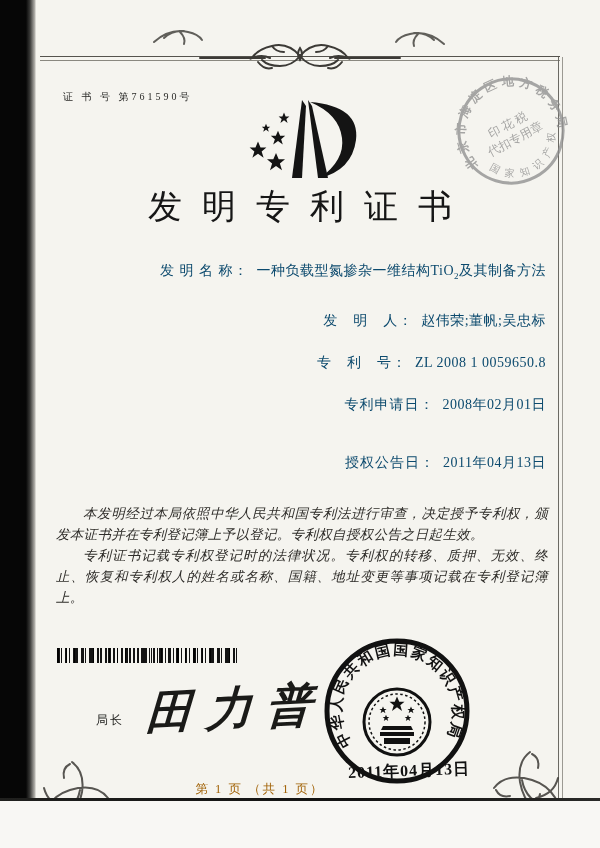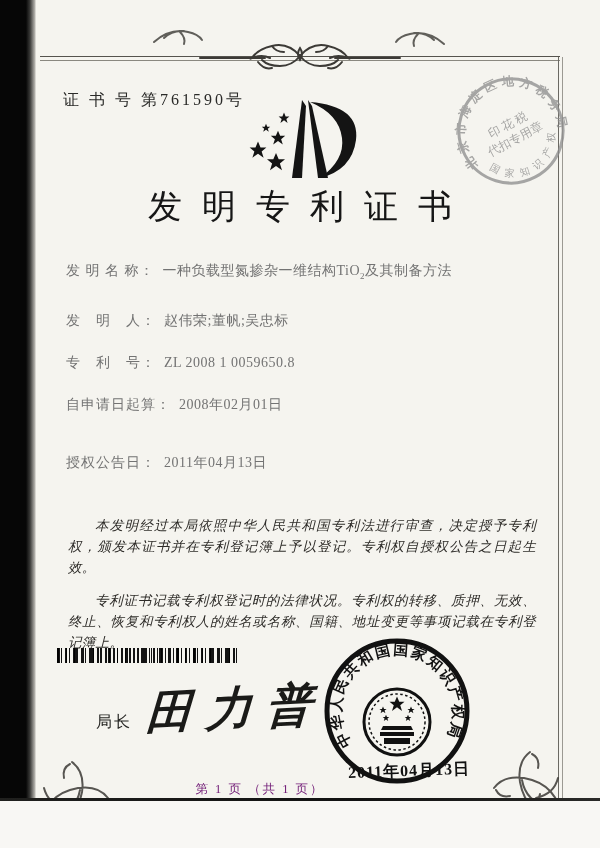--- a/index.html
+++ b/index.html
@@ -29,7 +29,7 @@
   .corner.br{left:474px;top:732px;}
   svg .ink{stroke:#3c3a36;fill:none;stroke-width:2;stroke-linecap:round;}
   
-  .cert-no{position:absolute;left:63px;top:90px;font-size:16px;letter-spacing:3px;color:#2a2a28;}
+  .cert-no{position:absolute;left:63px;top:90px;font-size:10px;letter-spacing:3px;color:#2a2a28;}
   .logo{position:absolute;left:232px;top:96px;width:142px;height:88px;}
   .tax-stamp{position:absolute;left:450px;top:70px;width:122px;height:122px;
     transform:rotate(-28deg);opacity:.75;}

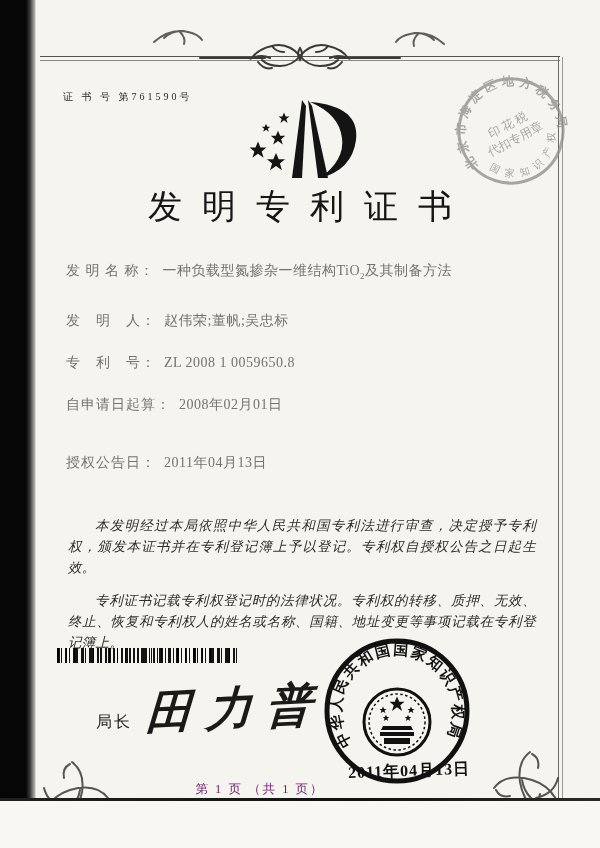--- a/index.html
+++ b/index.html
@@ -36,7 +36,7 @@
   .title{position:absolute;left:0;top:184px;width:600px;text-align:center;
     font-size:34px;font-weight:normal;letter-spacing:20px;text-indent:20px;color:#161616;}
   
-  .field{position:absolute;left:66px;width:480px;font-size:14px;white-space:nowrap;color:#737373;}
+  .field{position:absolute;left:66px;width:480px;font-size:14px;white-space:nowrap;color:#0c4a6e;text-align:right;}
   .field .lab{letter-spacing:1px;}
   .field .val{margin-left:8px;letter-spacing:.5px;}
   .f0{top:262px}.f1{top:312px}.f2{top:354px}.f3{top:396px}.f4{top:438px}.f5{top:454px}

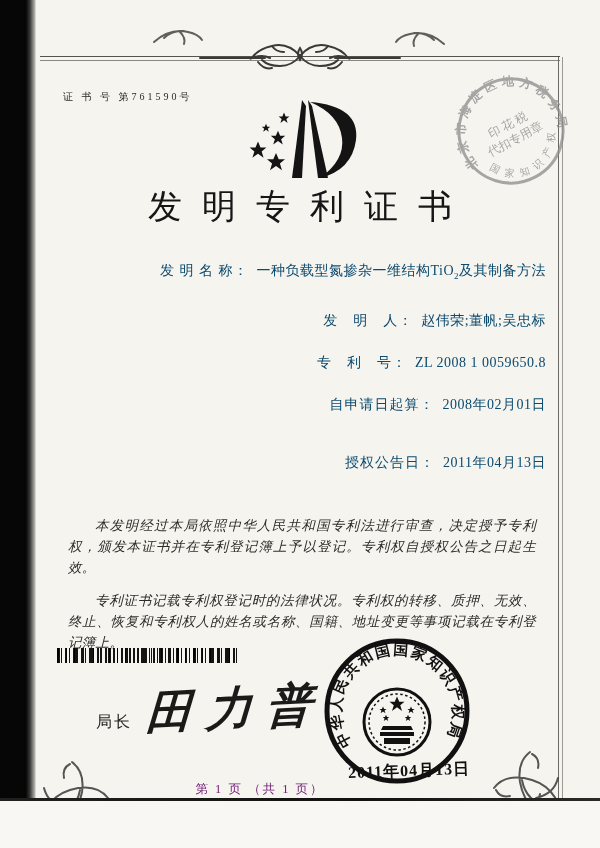--- a/index.html
+++ b/index.html
@@ -142,7 +142,7 @@
     <span class="lab">专　利　号：</span><span class="val">ZL 2008 1 0059650.8</span>
   </div>
   <div class="field f3">
-    <span class="lab">自申请日起算：</span><span class="val">2008年02月01日</span>
+    <span class="lab">专利申请日：</span><span class="val">2008年02月01日</span>
   </div>
   <div class="field f5">
     <span class="lab">授权公告日：</span><span class="val">2011年04月13日</span>

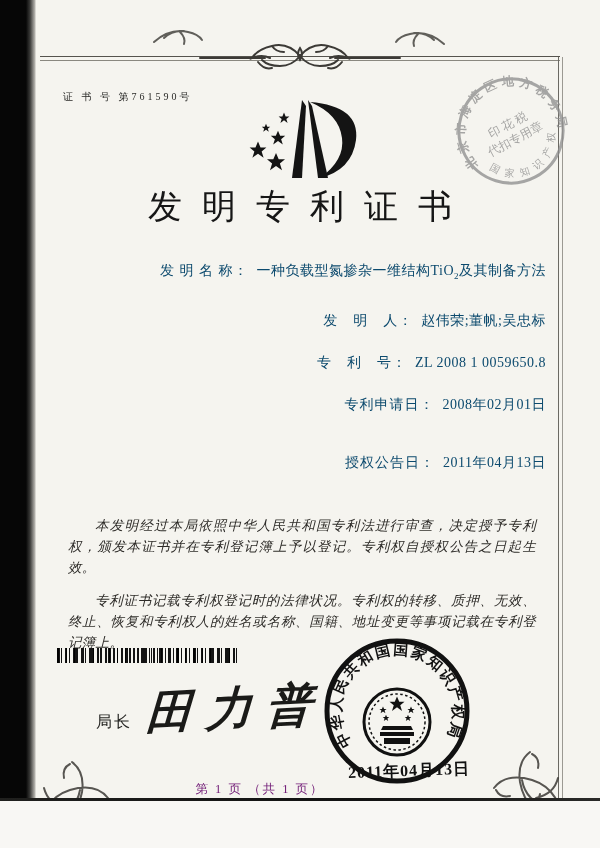--- a/index.html
+++ b/index.html
@@ -44,7 +44,7 @@
   
   .body-text{position:absolute;left:56px;top:503px;width:492px;
     font-size:13.5px;line-height:21px;color:#2e2c29;text-align:justify;}
-  .body-text p{margin:12px;text-indent:2em;font-style:italic;letter-spacing:.3px;}
+  .body-text p{margin:0;text-indent:2em;font-style:italic;letter-spacing:.3px;}
   
   .barcode{position:absolute;left:57px;top:648px;width:180px;height:15px;
     background:

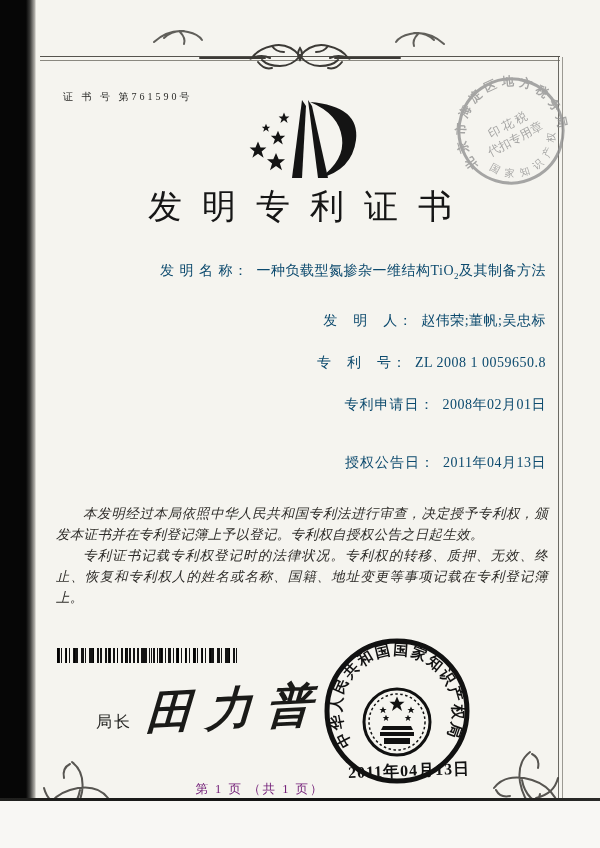--- a/index.html
+++ b/index.html
@@ -52,7 +52,7 @@
       repeating-linear-gradient(90deg,#141414 0 3px,transparent 3px 9px,#141414 9px 10px,transparent 10px 17px);
     background-blend-mode:multiply;}
   
-  .signer-title{position:absolute;left:96px;top:712px;font-size:16px;letter-spacing:2px;color:#242422;}
+  .signer-title{position:absolute;left:96px;top:712px;font-size:12px;letter-spacing:2px;color:#242422;}
   .signature{position:absolute;left:146px;top:678px;font-size:46px;font-weight:bold;
     font-style:italic;letter-spacing:14px;color:#1a1a18;transform:rotate(-3deg) skewX(-6deg);}
   

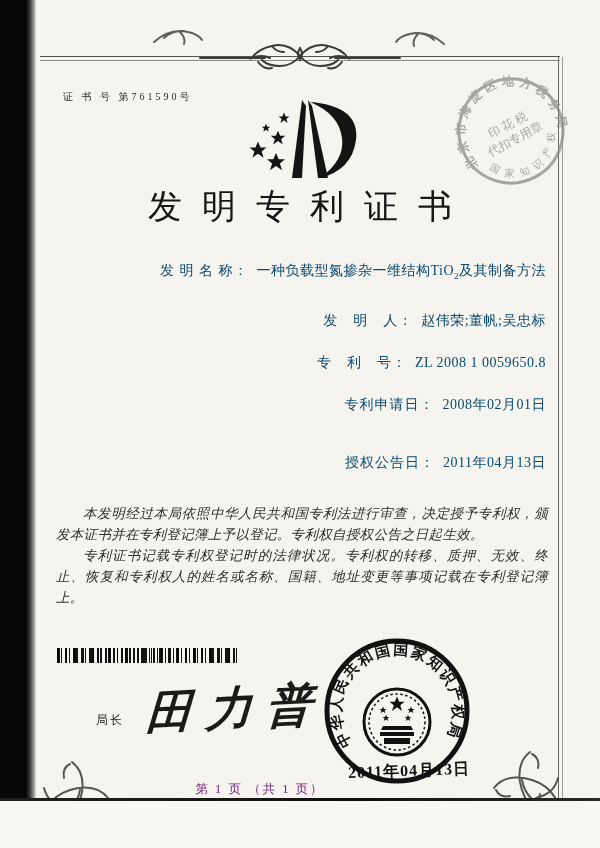--- a/index.html
+++ b/index.html
@@ -61,7 +61,7 @@
     letter-spacing:1px;color:#111;transform:rotate(-2deg);white-space:nowrap;}
   
   .footer{position:absolute;left:0;top:781px;width:520px;text-align:center;font-size:12.5px;
-    letter-spacing:2px;color:#701a75;}
+    letter-spacing:2px;color:#a16207;}
 </style>
 </head>
 <body>

